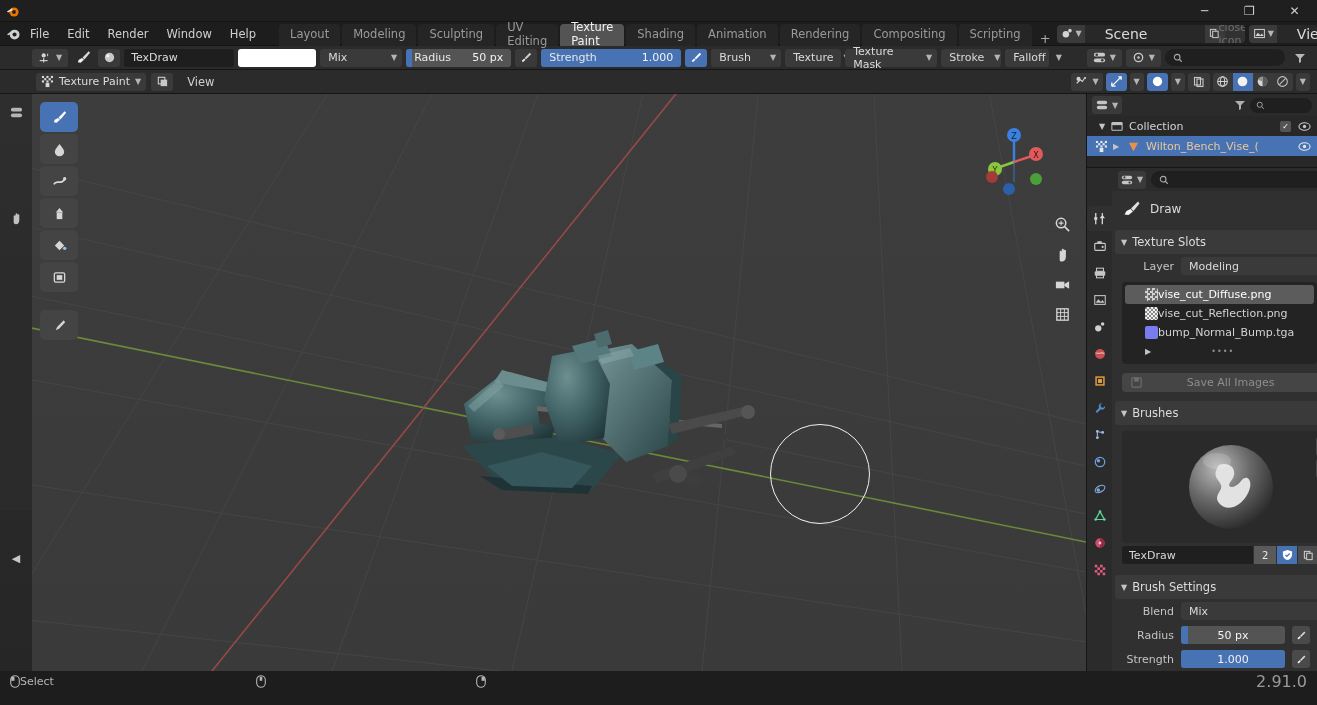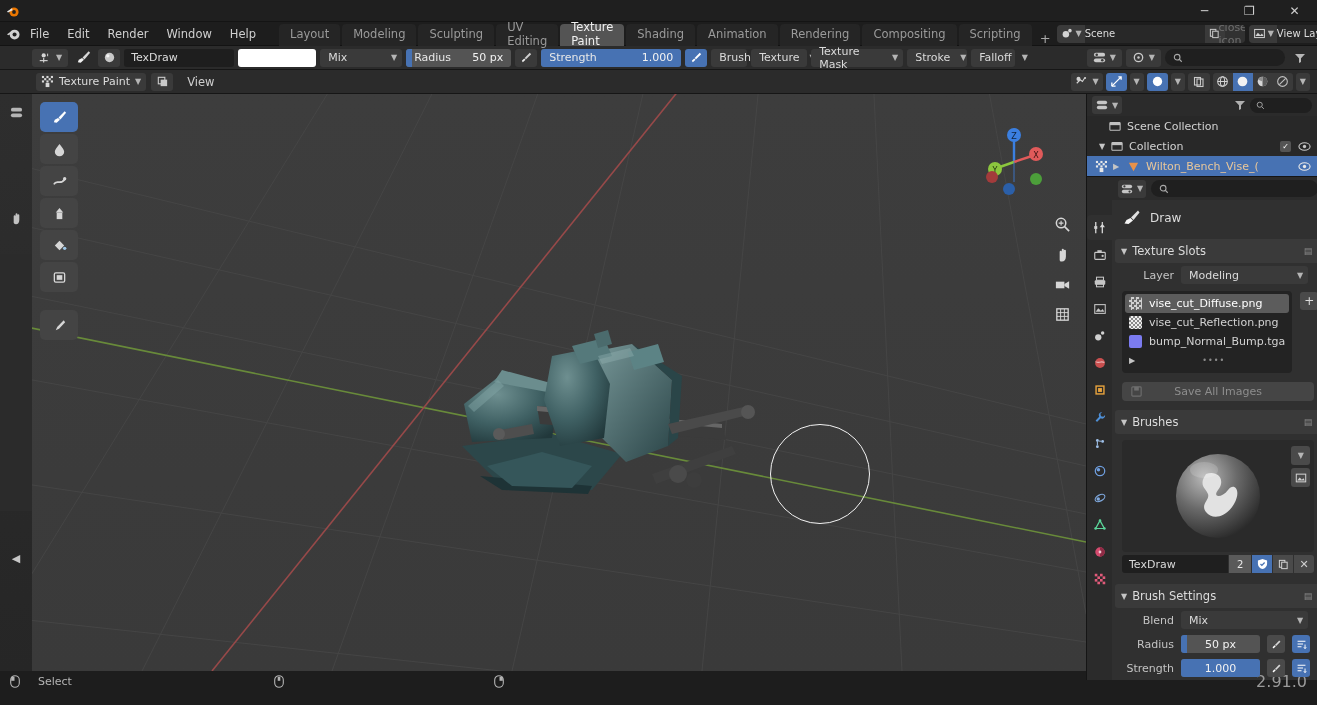--- a/index.html
+++ b/index.html
@@ -48,7 +48,7 @@
     overflow: hidden;
   }
   .id-icon { background: #3a3a3a; height: 18px; display: flex; align-items: center; padding: 0 3px 0 4px; gap:2px;}
-  .id-name { padding: 0 0; font-size: 10px; color: #dcdcdc; min-width: 120px; }
+  .id-name { padding: 0 20px; font-size: 14px; color: #dcdcdc; min-width: 120px; }
   .id-btn { width: 20px; height: 18px; display: flex; align-items: center; justify-content: center; background:#3a3a3a; color:#c9c9c9;}
   .id-btn.dim { color: #6e6e6e; background:#313131;}
   .chev { font-size: 8px; color: #b5b5b5; }

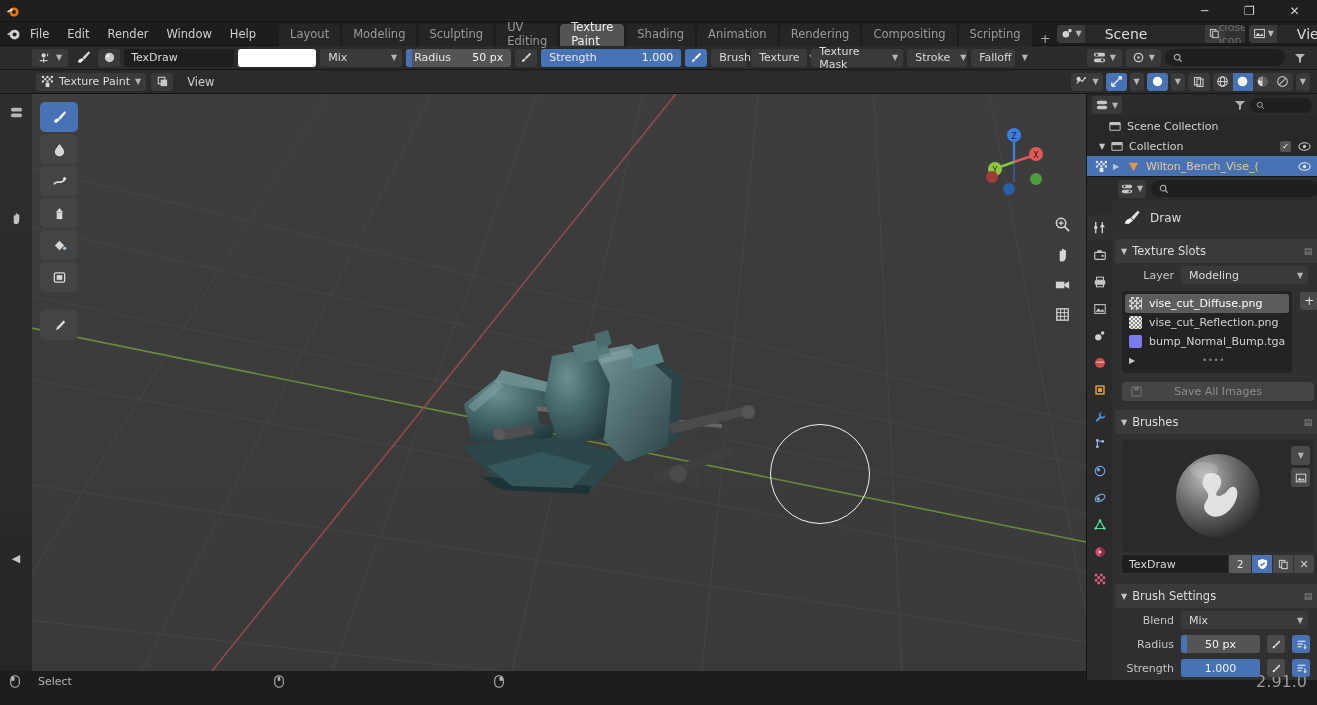--- a/index.html
+++ b/index.html
@@ -300,7 +300,7 @@
           <path d="M4.5 8 L6 9.5 L3 12 L2 10.5 Z" fill="#fff"></path>
         </svg>
     </div>
-    <div class="dropdown" style="width:36px">
+    <div class="dropdown" style="width:70px">
       <span>Brush</span>
       <span class="chev">▼</span>
     </div>

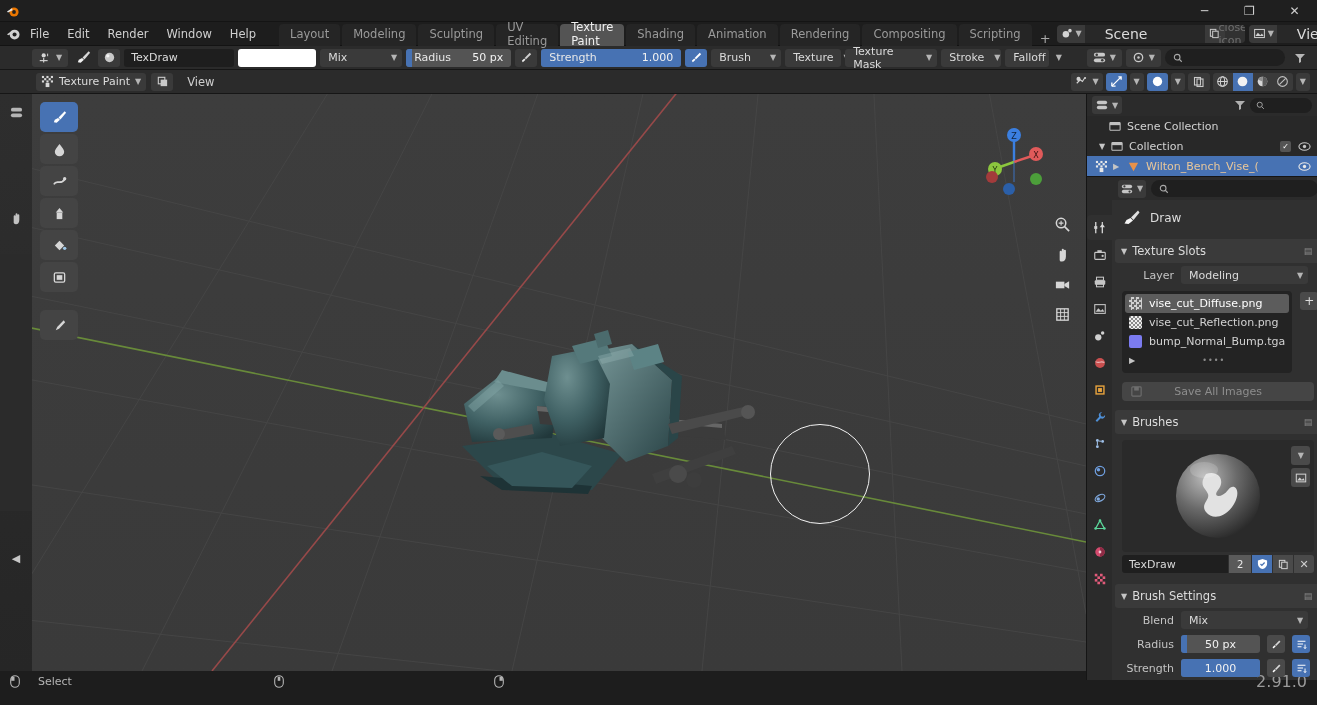--- a/index.html
+++ b/index.html
@@ -660,16 +660,6 @@
           </div>
         </div>
 
-        <div class="ol-row">
-          <span style="width:22px"></span>
-          <span style="margin-right:6px;">
-            <svg width="12" height="12" viewBox="0 0 14 14">
-                <rect x="1" y="3" width="12" height="9" rx="1" fill="none" stroke="#c0c0c0" stroke-width="1.2"></rect>
-                <rect x="1" y="3" width="12" height="3" fill="#c0c0c0"></rect>
-              </svg>
-          </span>
-          <span>Scene Collection</span>
-        </div>
 
         <div class="ol-row">
           <span style="width:12px"></span>

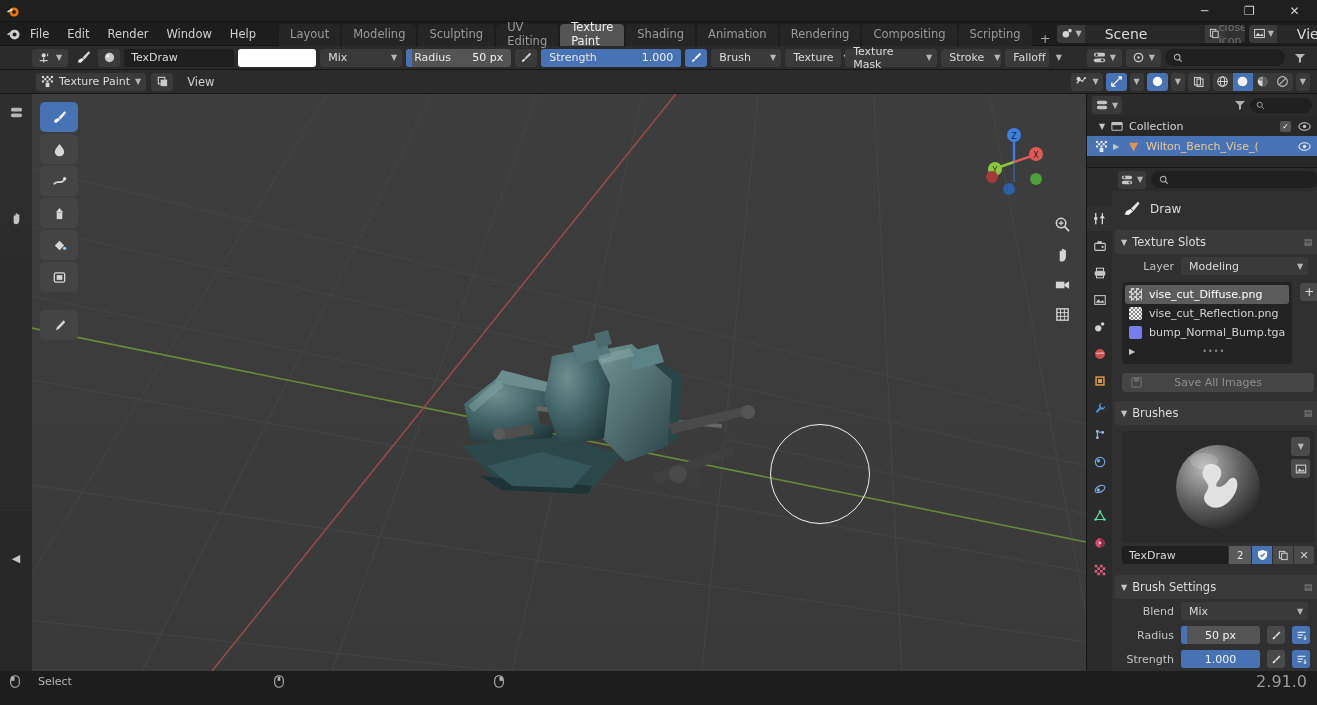--- a/index.html
+++ b/index.html
@@ -148,7 +148,7 @@
   .prop-label { width: 54px; text-align: right; font-size: 11px; color: #c3c3c3; }
   .brush-head { display: flex; align-items: center; gap: 8px; padding: 8px 10px; }
   .slot-list { background: #232323; border-radius: 4px; margin: 4px 8px 0 10px; padding: 3px; }
-  .slot-row { height: 19px; display: flex; align-items: center; gap: 7px; padding: 0 4px; font-size: 11px; color: #d2d2d2; border-radius: 3px;}
+  .slot-row { height: 19px; display: flex; align-items: center; gap: 0; padding: 0 20px; font-size: 11px; color: #d2d2d2; border-radius: 3px;}
   .slot-row.sel { background: #5c5c5c; color: #fff; }
   .slot-sq { width: 13px; height: 13px; border-radius: 2px; }
   .big-btn { margin: 9px 10px 0 10px; height: 19px; background: #454545; border-radius: 4px;

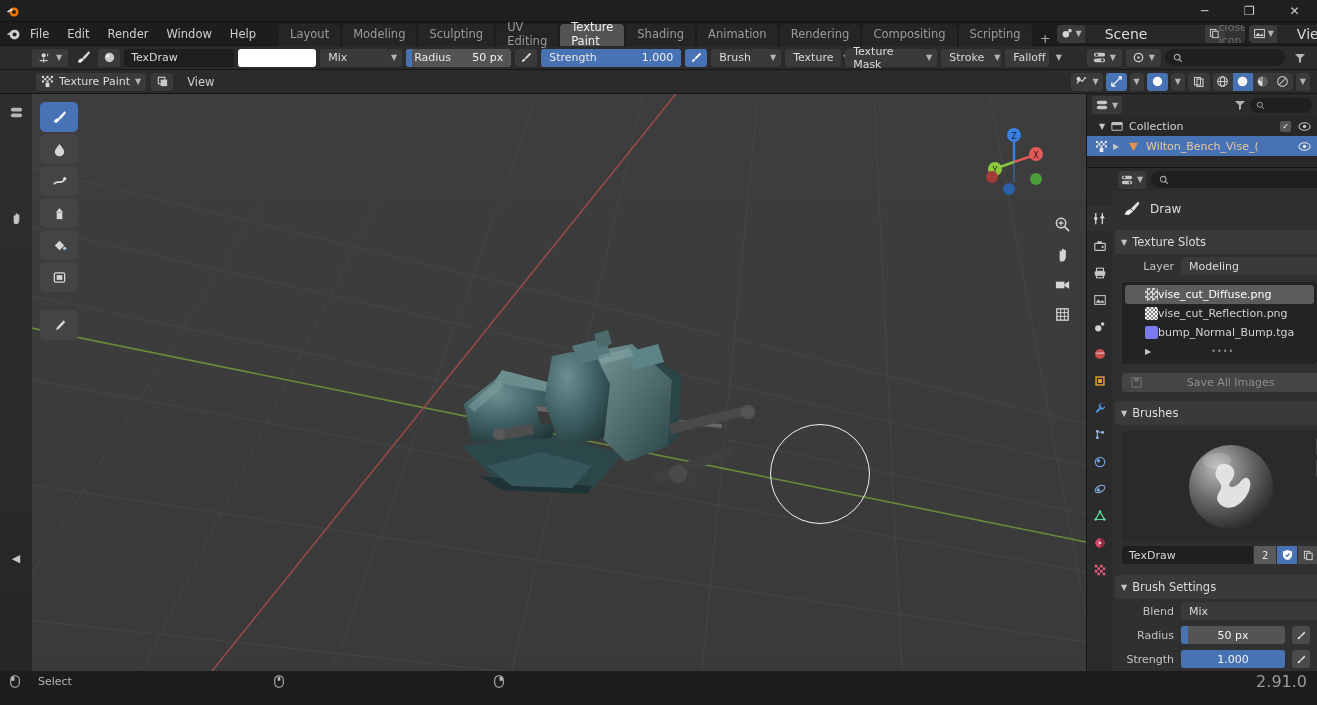--- a/index.html
+++ b/index.html
@@ -164,7 +164,7 @@
 
   
   .statusbar { height: 21px; background: #1d1d1d; display: flex; align-items: center; font-size: 11px; color: #b4b4b4; padding: 0 10px; gap: 6px;}
-  .sb-item { display: flex; align-items: center; gap: 18px; }
+  .sb-item { display: flex; align-items: center; gap: 0; }
   .sb-version { margin-left: auto; color: #9a9a9a; font-size: 16px; }
 
   svg { display: block; }

